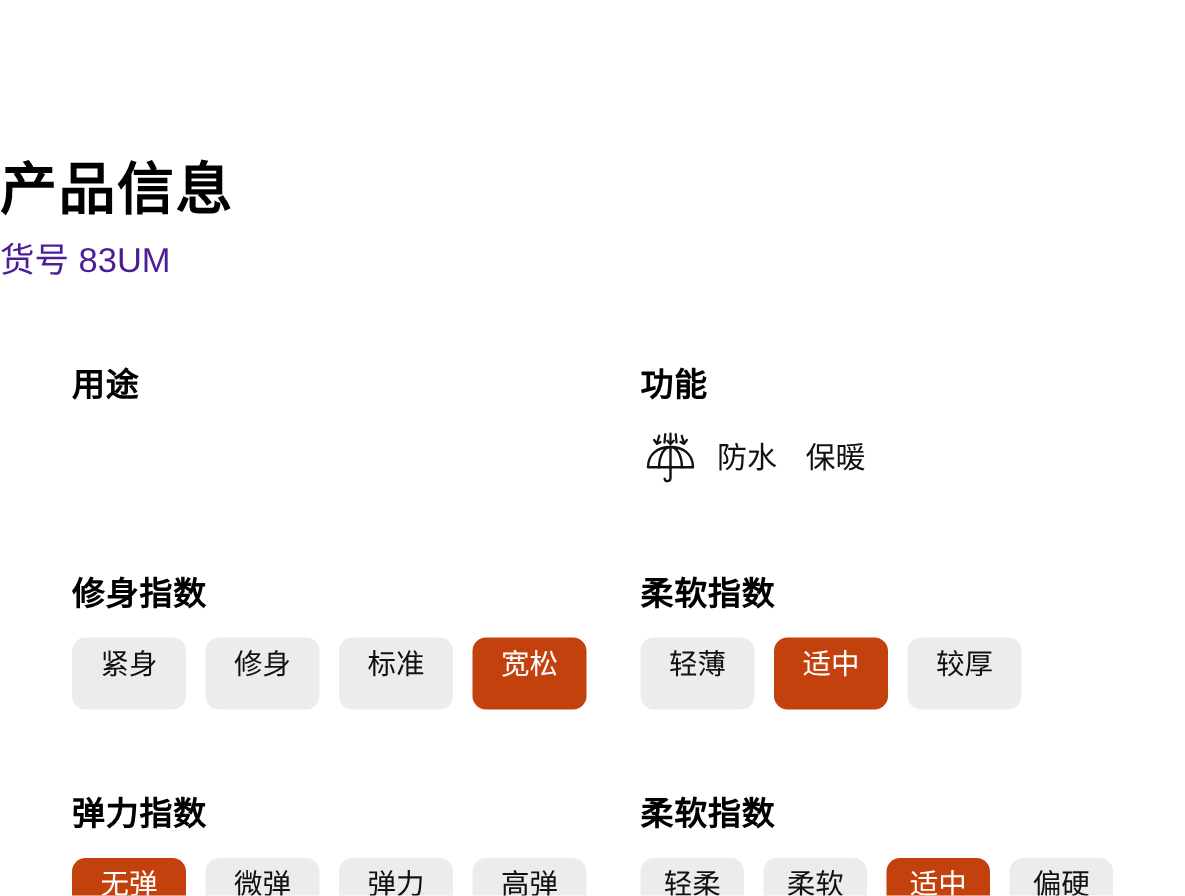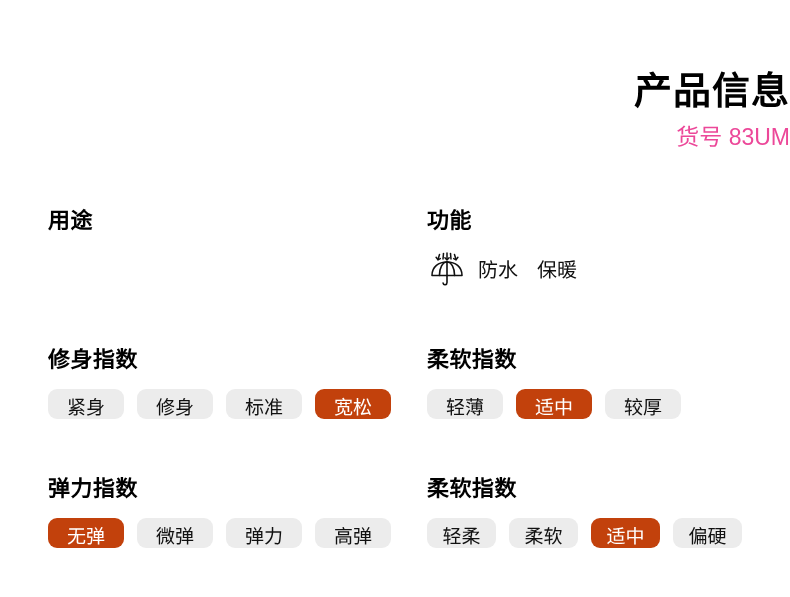--- a/index.html
+++ b/index.html
@@ -25,8 +25,8 @@
 
   
   .header {
-    text-align: right;
-    padding-top: 68px;
+    text-align: left;
+    padding-top: 104px;
   }
   .page-title {
     font-size: 38px;

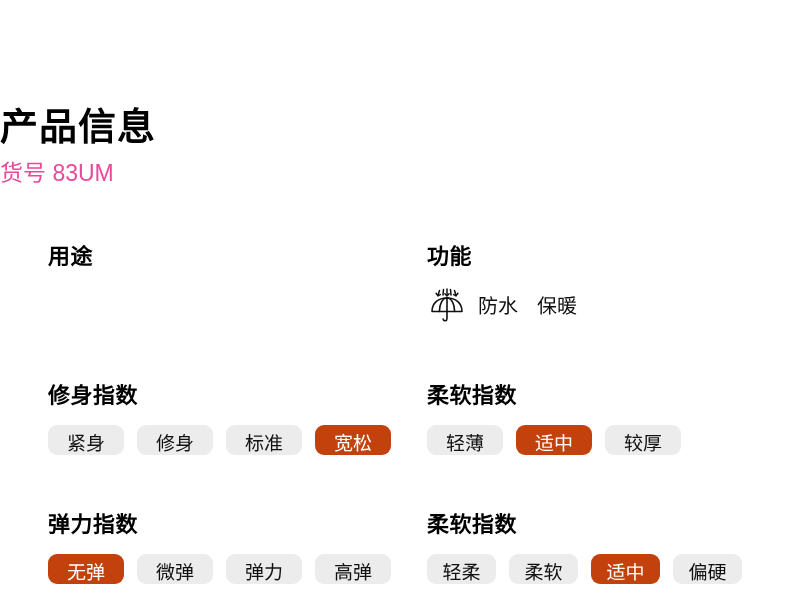--- a/index.html
+++ b/index.html
@@ -41,7 +41,7 @@
     font-weight: 400;
     line-height: 30px;
     margin: 8px 0 4px 0;
-    color: #ec4899;
+    color: #4c1d95;
   }
 
   

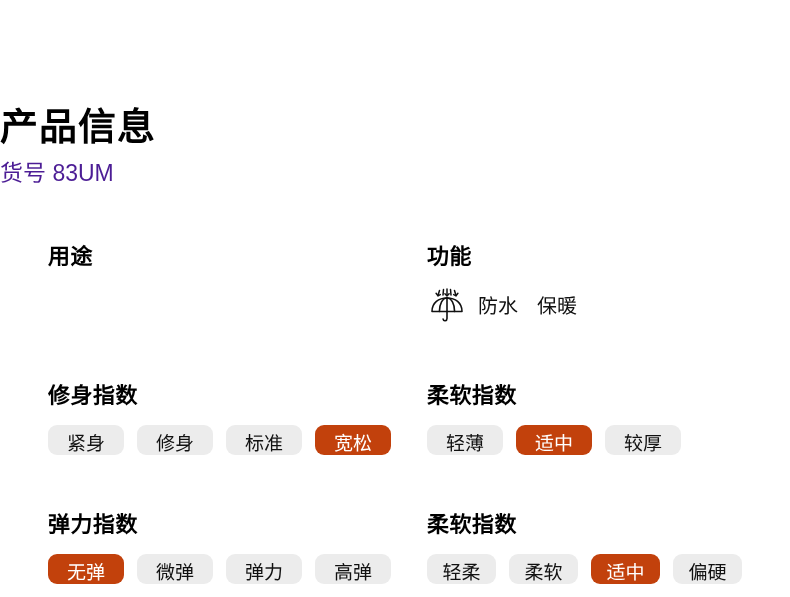--- a/index.html
+++ b/index.html
@@ -106,7 +106,7 @@
   }
   .chip {
     width: 76px;
-    height: 30px;
+    height: 48px;
     border-radius: 9px;
     background: #ececec;
     color: #111111;

